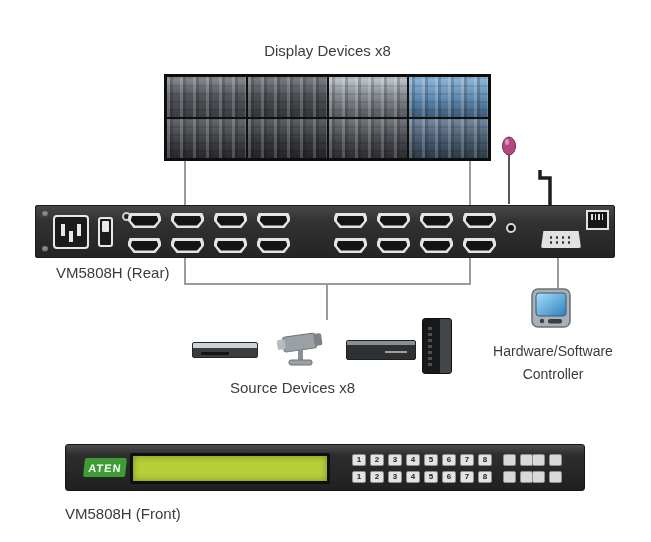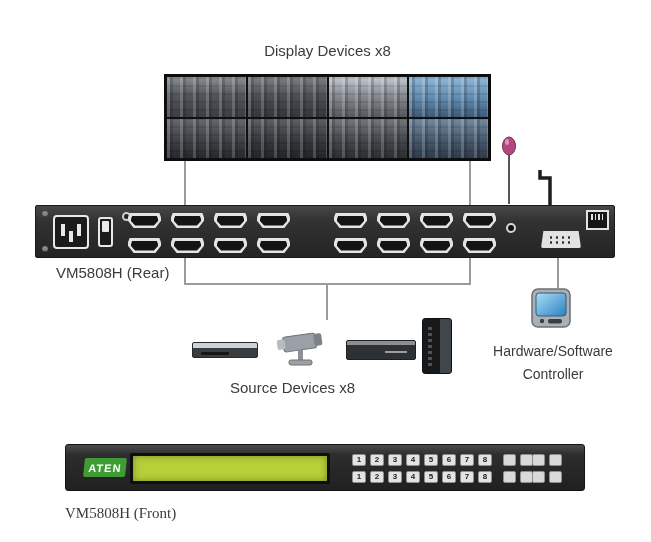--- a/index.html
+++ b/index.html
@@ -252,7 +252,7 @@
     </div>
   </div>
 
-  <div class="lbl" style="left:65px; top:505px;font-family:Liberation Serif, serif;">VM5808H (Front)</div>
+  <div class="lbl" style="left:65px; top:505px;">VM5808H (Front)</div>
 
   <svg class="wires" width="651" height="542">
     <g stroke="#9b9b9b" stroke-width="2" fill="none">

